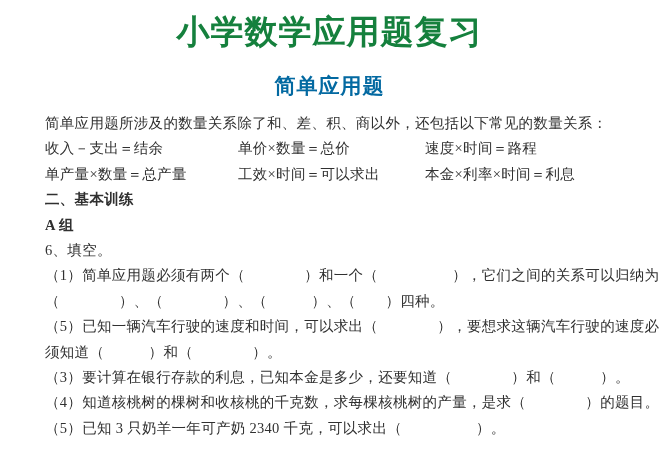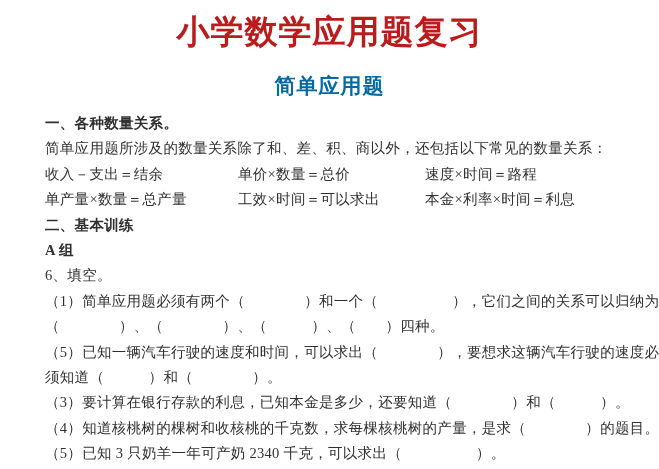--- a/index.html
+++ b/index.html
@@ -25,7 +25,7 @@
     font-size: 33px;
     font-weight: bold;
     letter-spacing: 1px;
-    color: #b91c1c;
+    color: #15803d;
     white-space: nowrap;
   }
   .doc-subtitle {

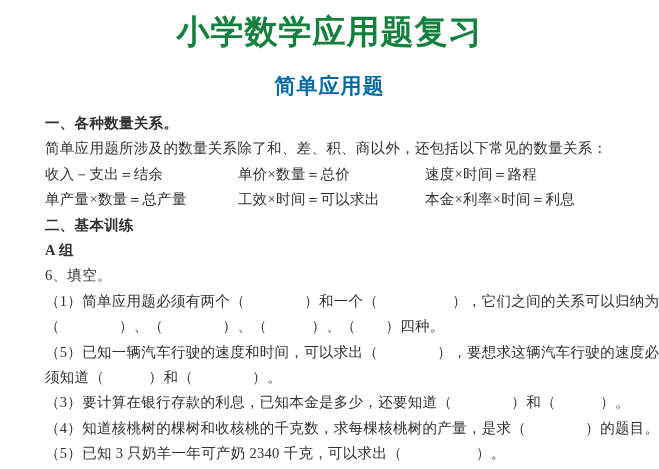--- a/index.html
+++ b/index.html
@@ -74,7 +74,6 @@
 
   <div class="doc-body">
 
-    <div class="line bold">一、各种数量关系。</div>
 
     <div class="line">简单应用题所涉及的数量关系除了和、差、积、商以外，还包括以下常见的数量关系：</div>
 

